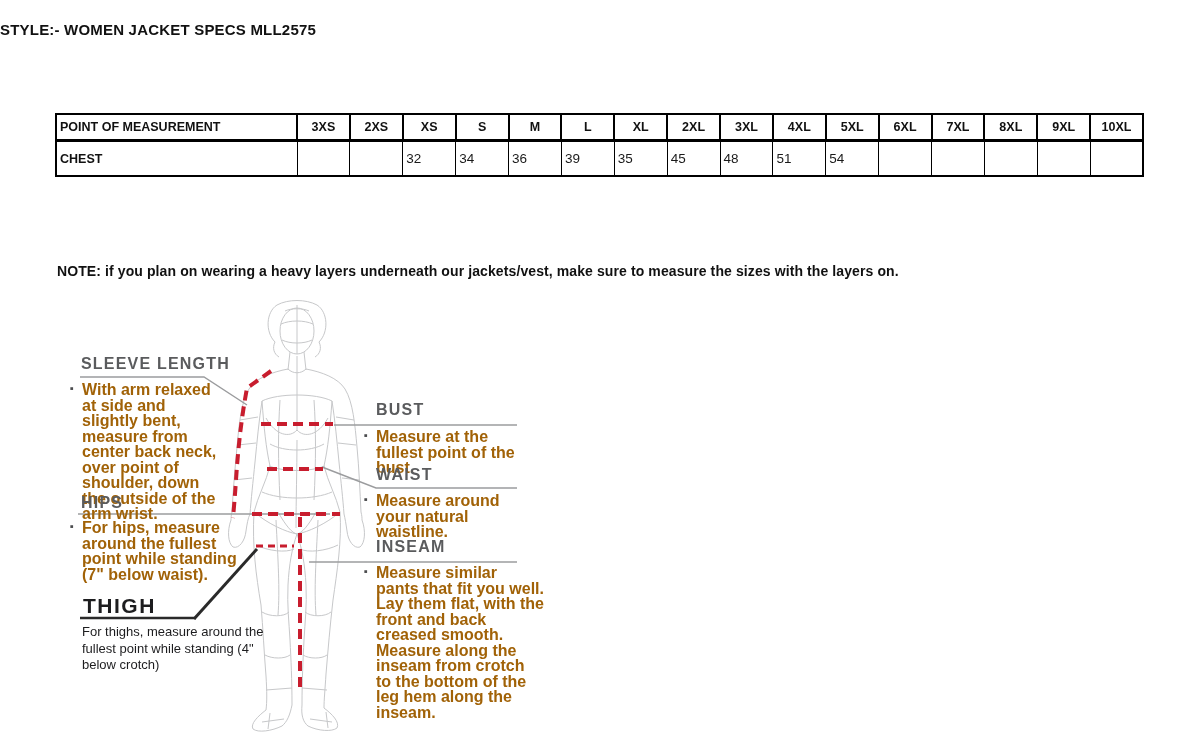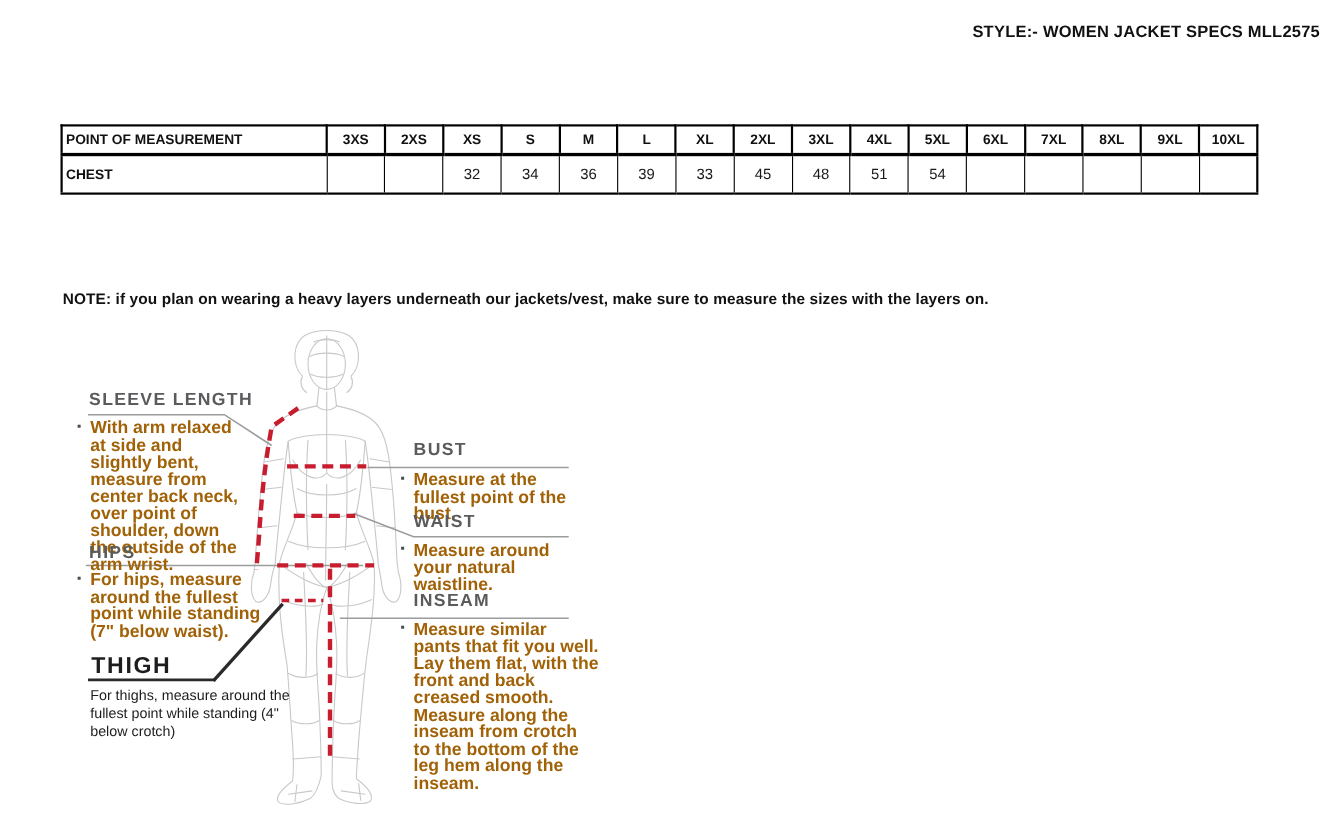--- a/index.html
+++ b/index.html
@@ -9,7 +9,7 @@
   }
   
   .doc-title{
-    position:absolute;top:21px;left:0;width:1200px;text-align:right;
+    position:absolute;top:21px;left:0;width:1200px;text-align:left;
     font-size:15px;font-weight:bold;letter-spacing:.2px;color:#111;
   }
   

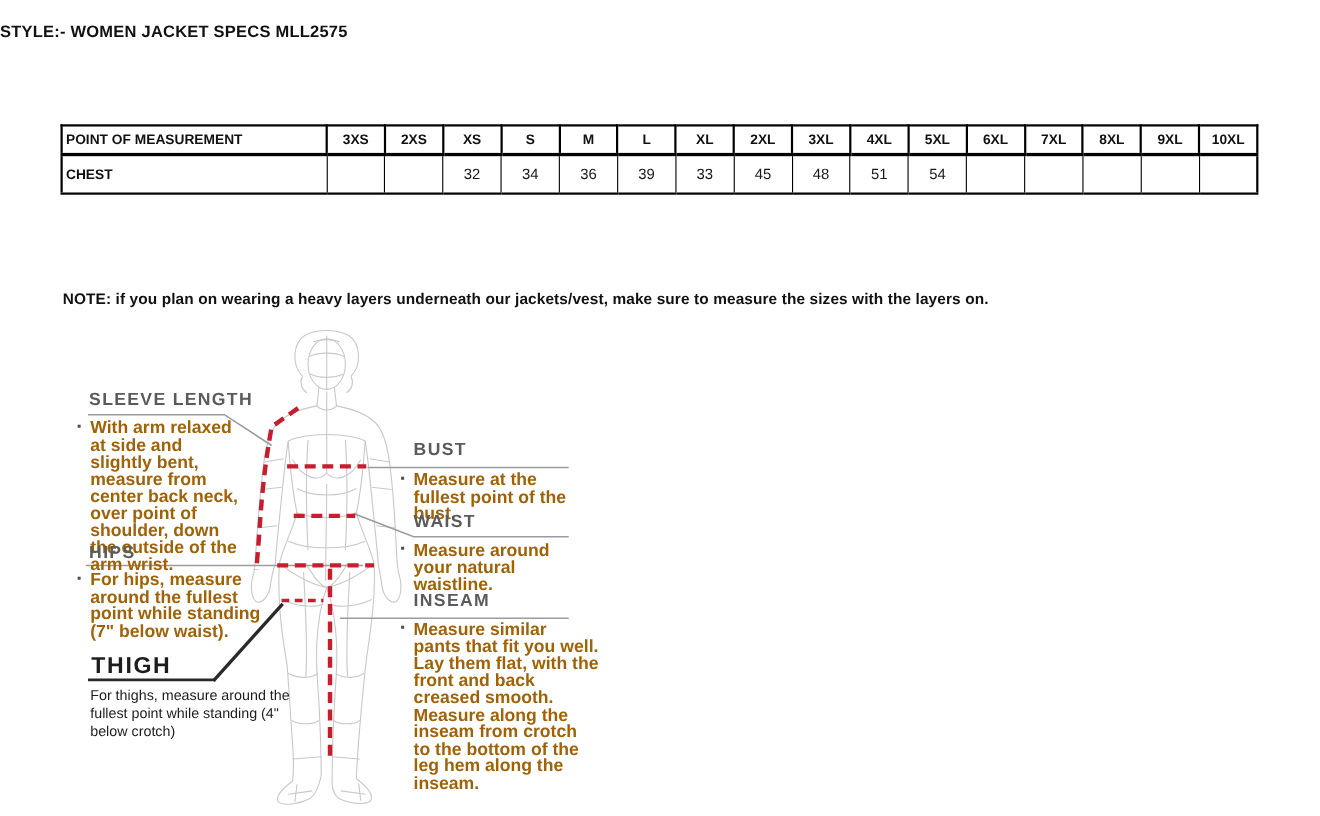--- a/index.html
+++ b/index.html
@@ -22,7 +22,7 @@
   table.spec th.pom{text-align:left;width:233px;}
   table.spec td{
     border:1px solid #000;border-top:2px solid #000;border-bottom:2px solid #000;
-    font-size:13.5px;height:31px;padding:1px 3px;text-align:center;color:#1a1a1a;
+    font-size:13.5px;height:31px;padding:1px 3px;text-align:left;color:#1a1a1a;
   }
   table.spec td.rowlabel{font-size:12.5px;font-weight:bold;text-align:left;color:#111;margin-left:46px;}
   

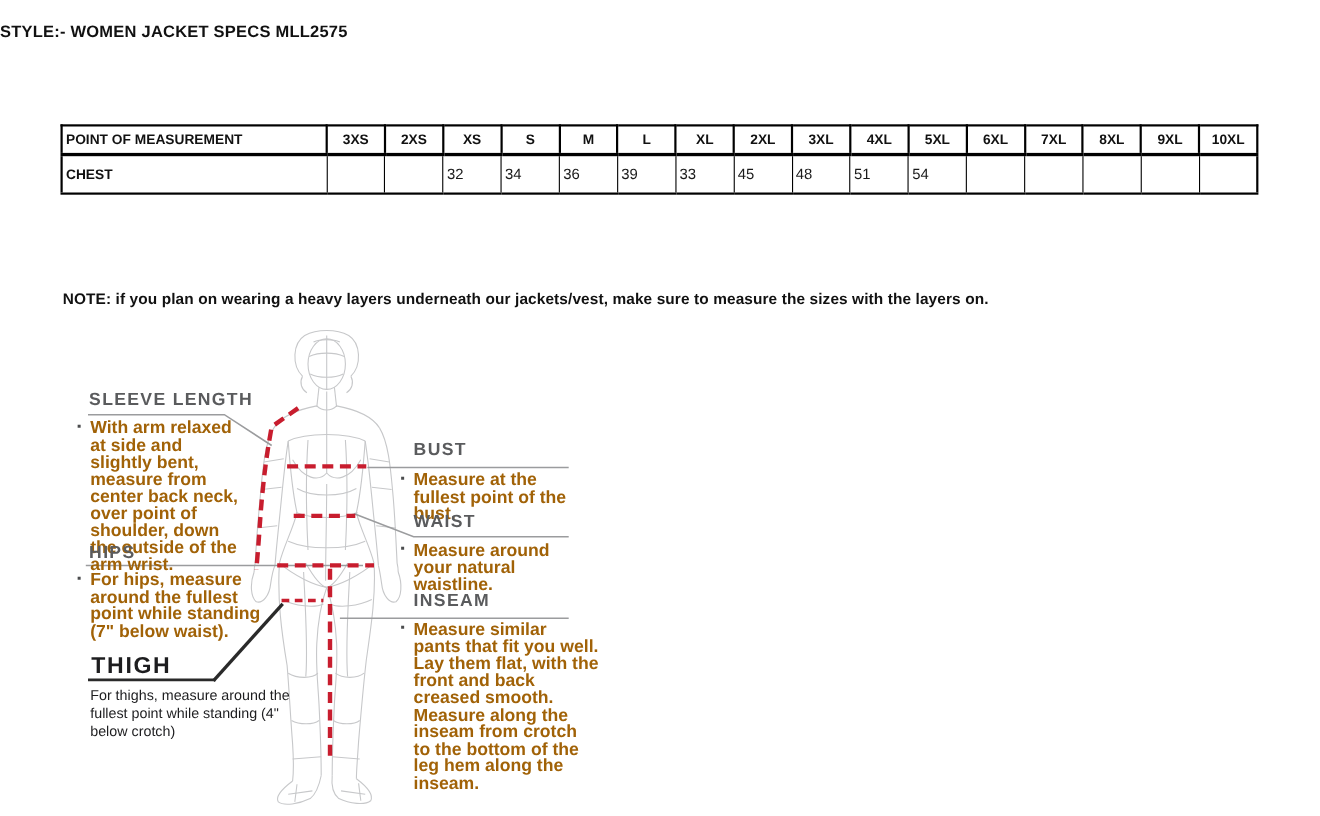--- a/index.html
+++ b/index.html
@@ -82,7 +82,7 @@
           <td>34</td>
           <td>36</td>
           <td>39</td>
-          <td>33</td>
+          <td>35</td>
           <td>45</td>
           <td>48</td>
           <td>51</td>

